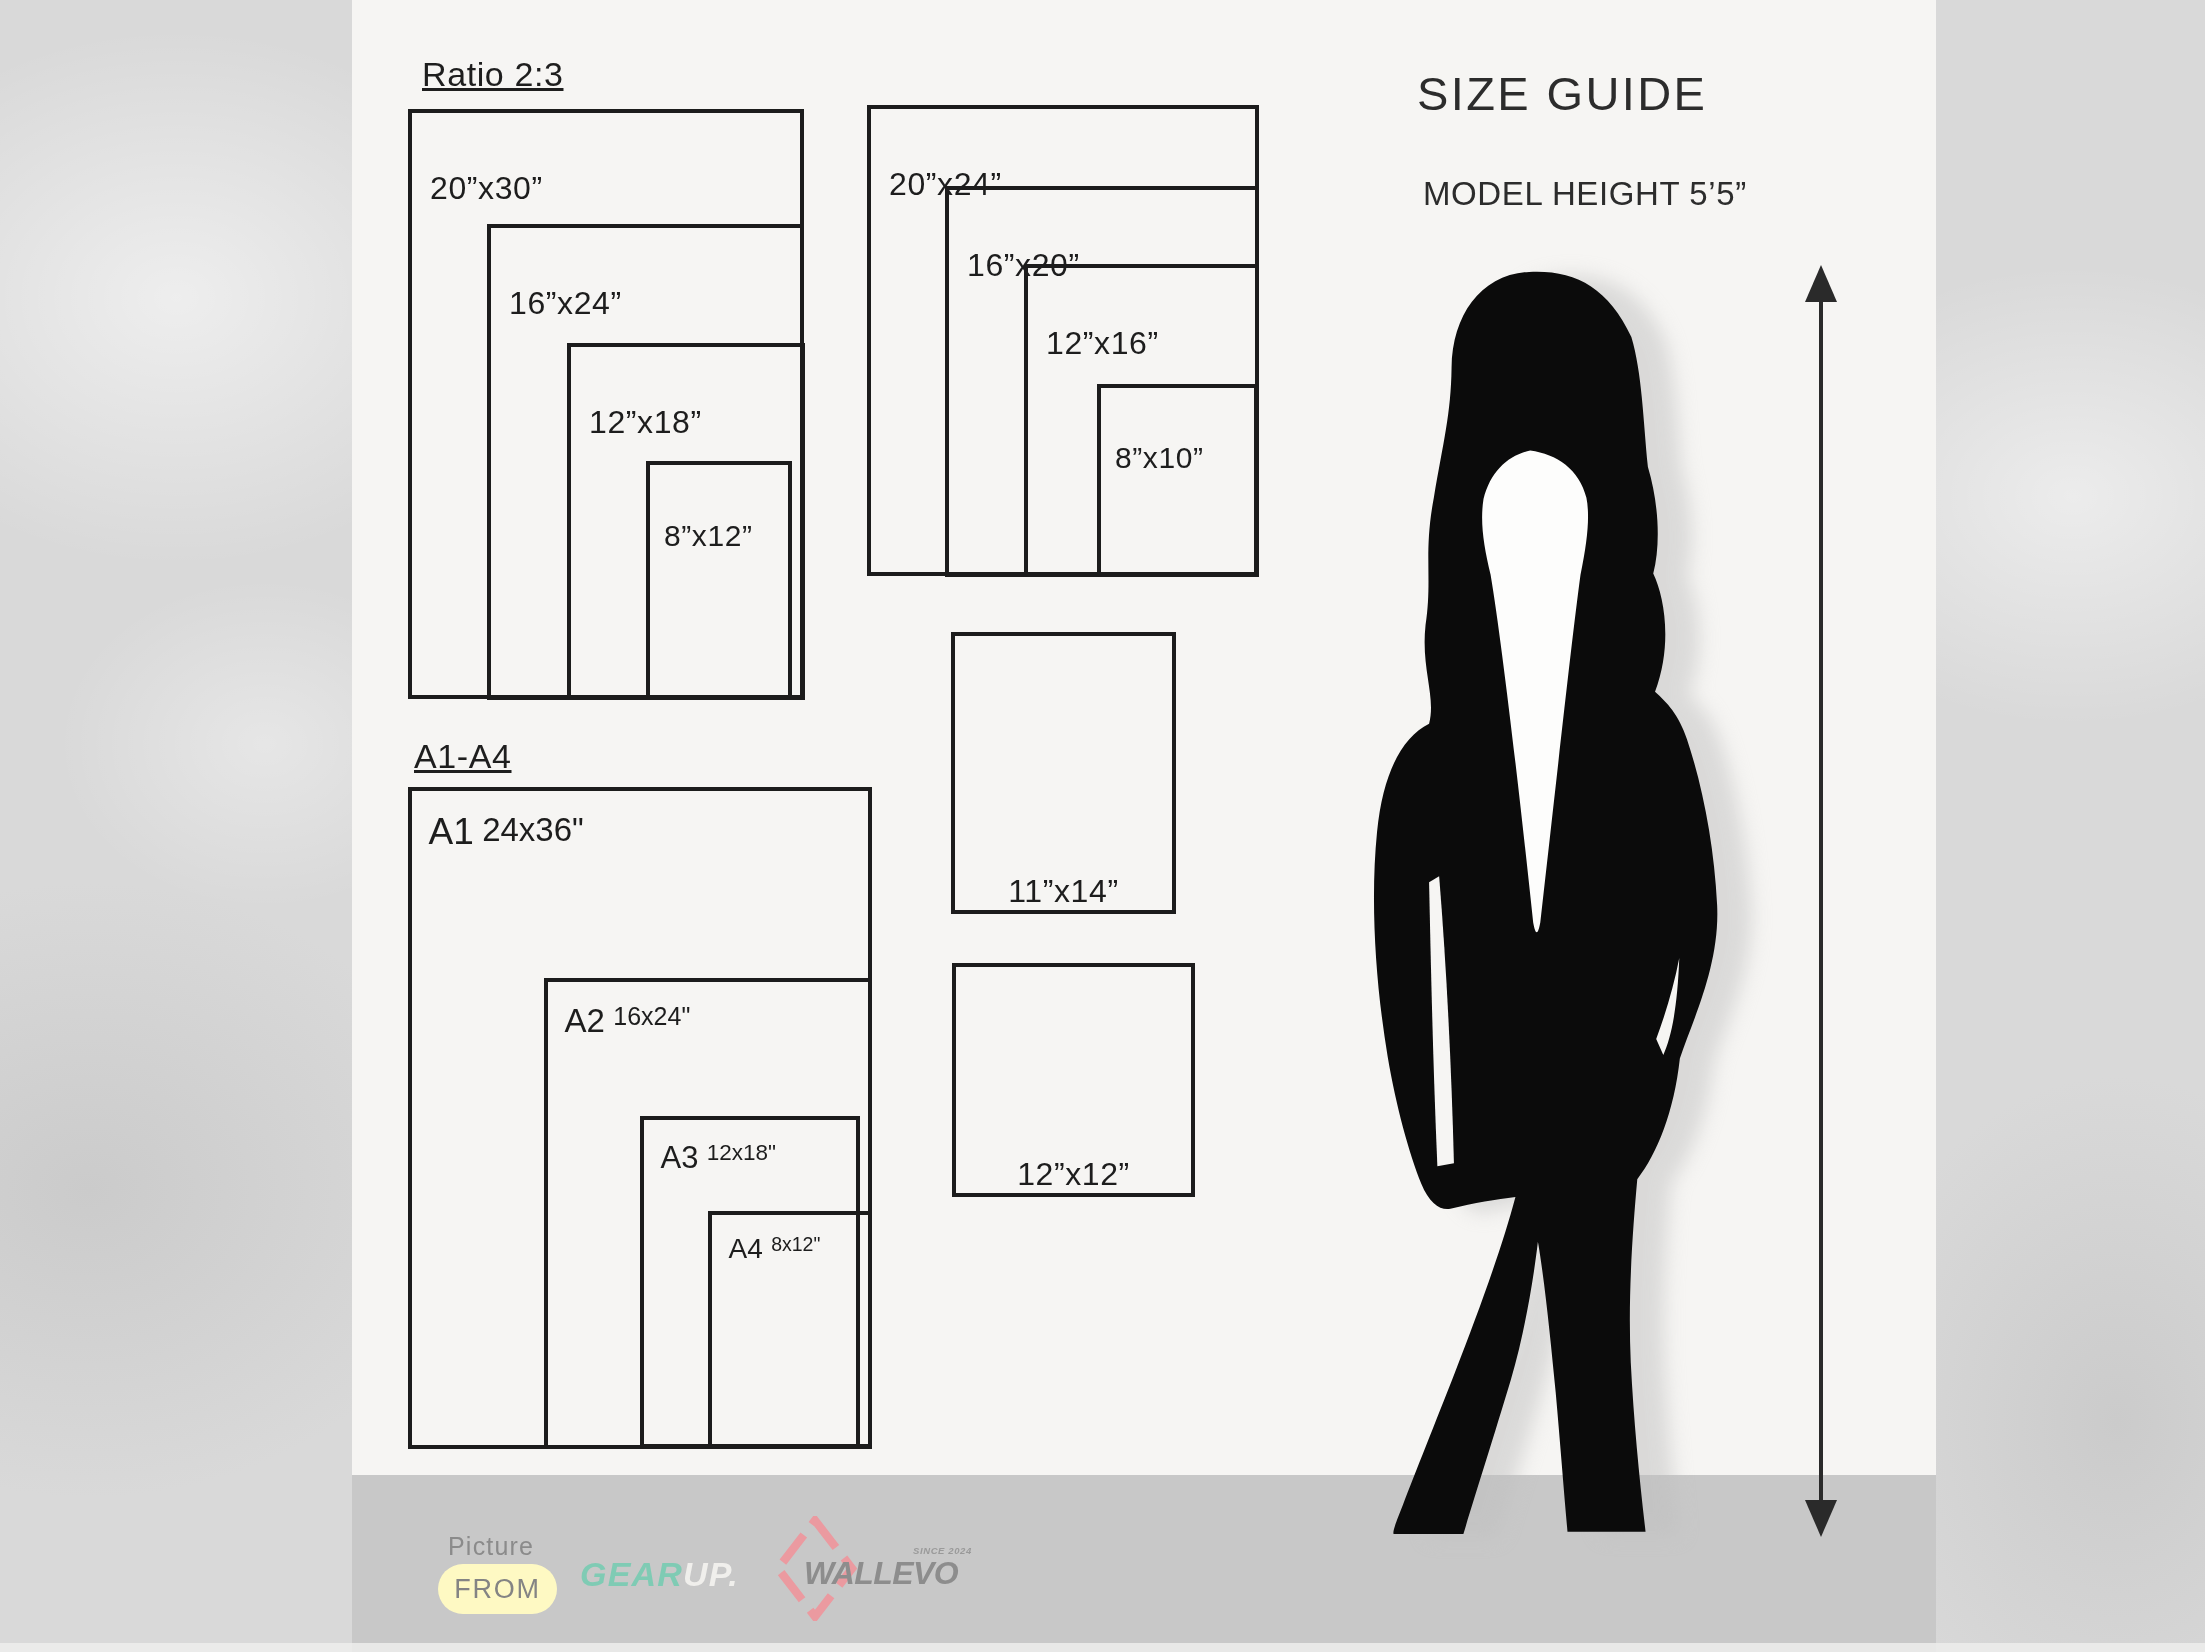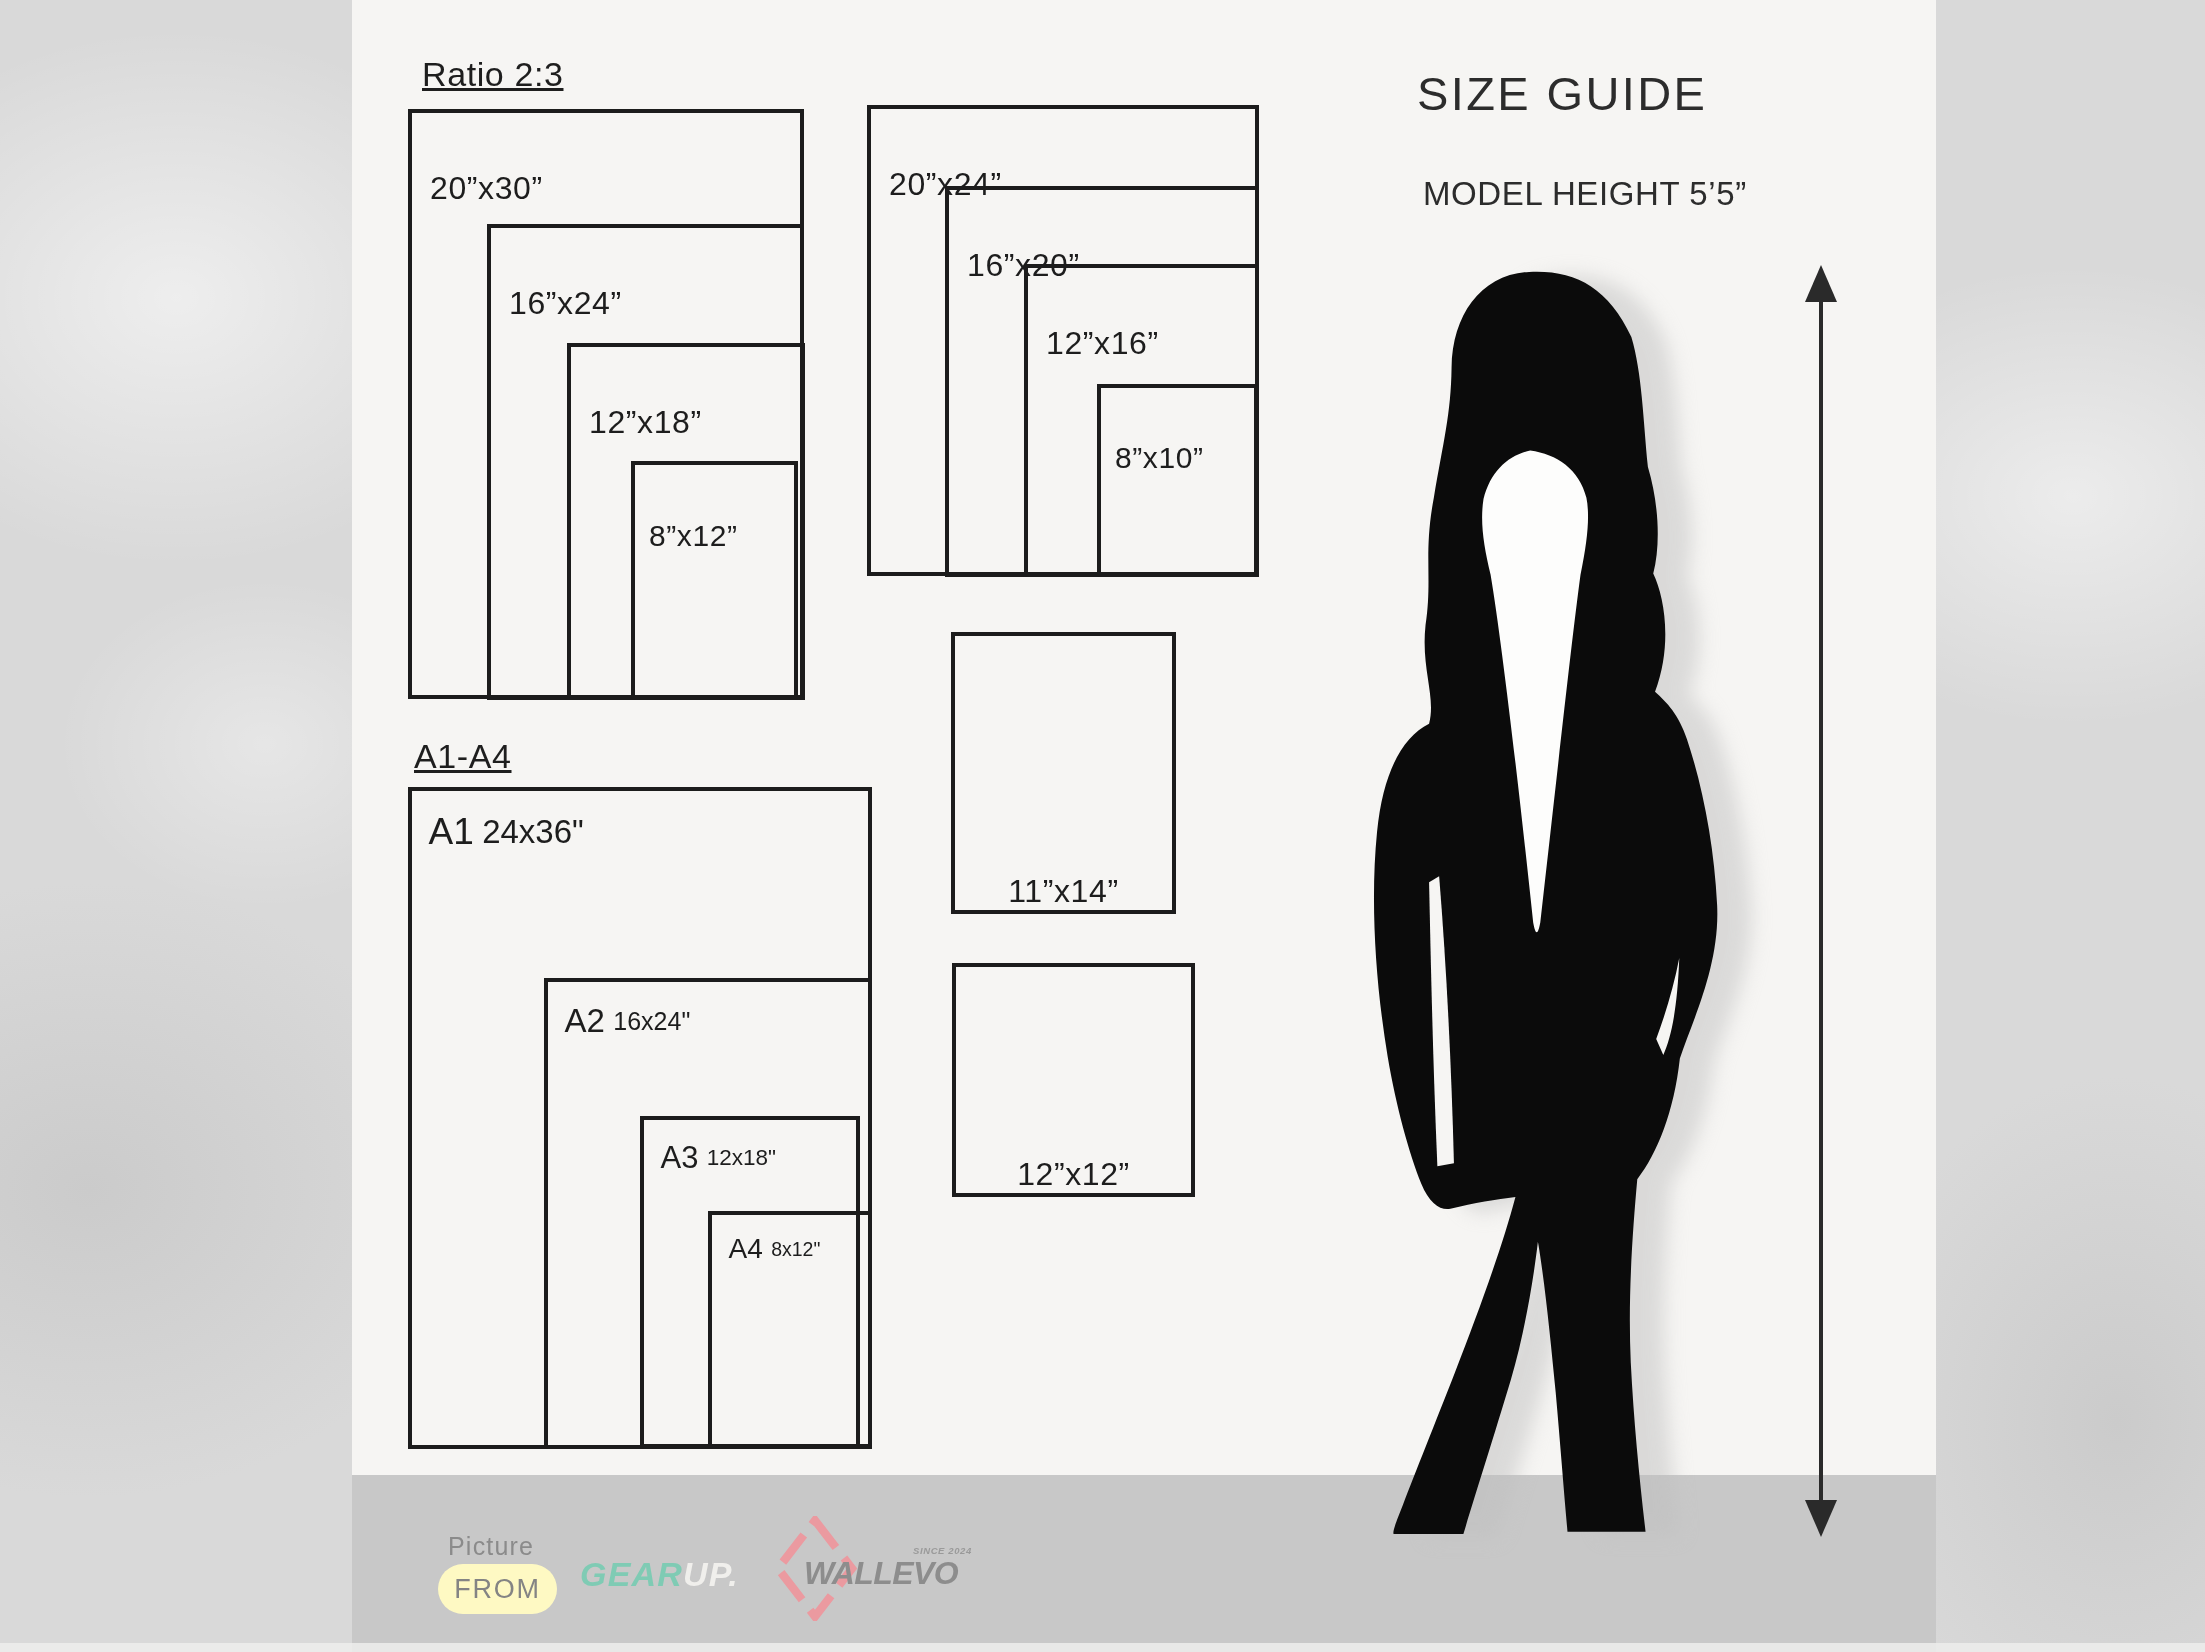--- a/index.html
+++ b/index.html
@@ -104,7 +104,7 @@
   <div class="szbox" style="left:567px;top:343px;width:238px;height:357px;">
     <span class="szlabel">12”x18”</span>
   </div>
-  <div class="szbox" style="left:631px;top:461px;width:167px;height:238px;padding-left:8px;">
+  <div class="szbox" style="left:646px;top:461px;width:146px;height:238px;padding-left:8px;">
     <span class="szlabel" style="font-size:30px;top:18px;left:14px;">8”x12”</span>
   </div>
 

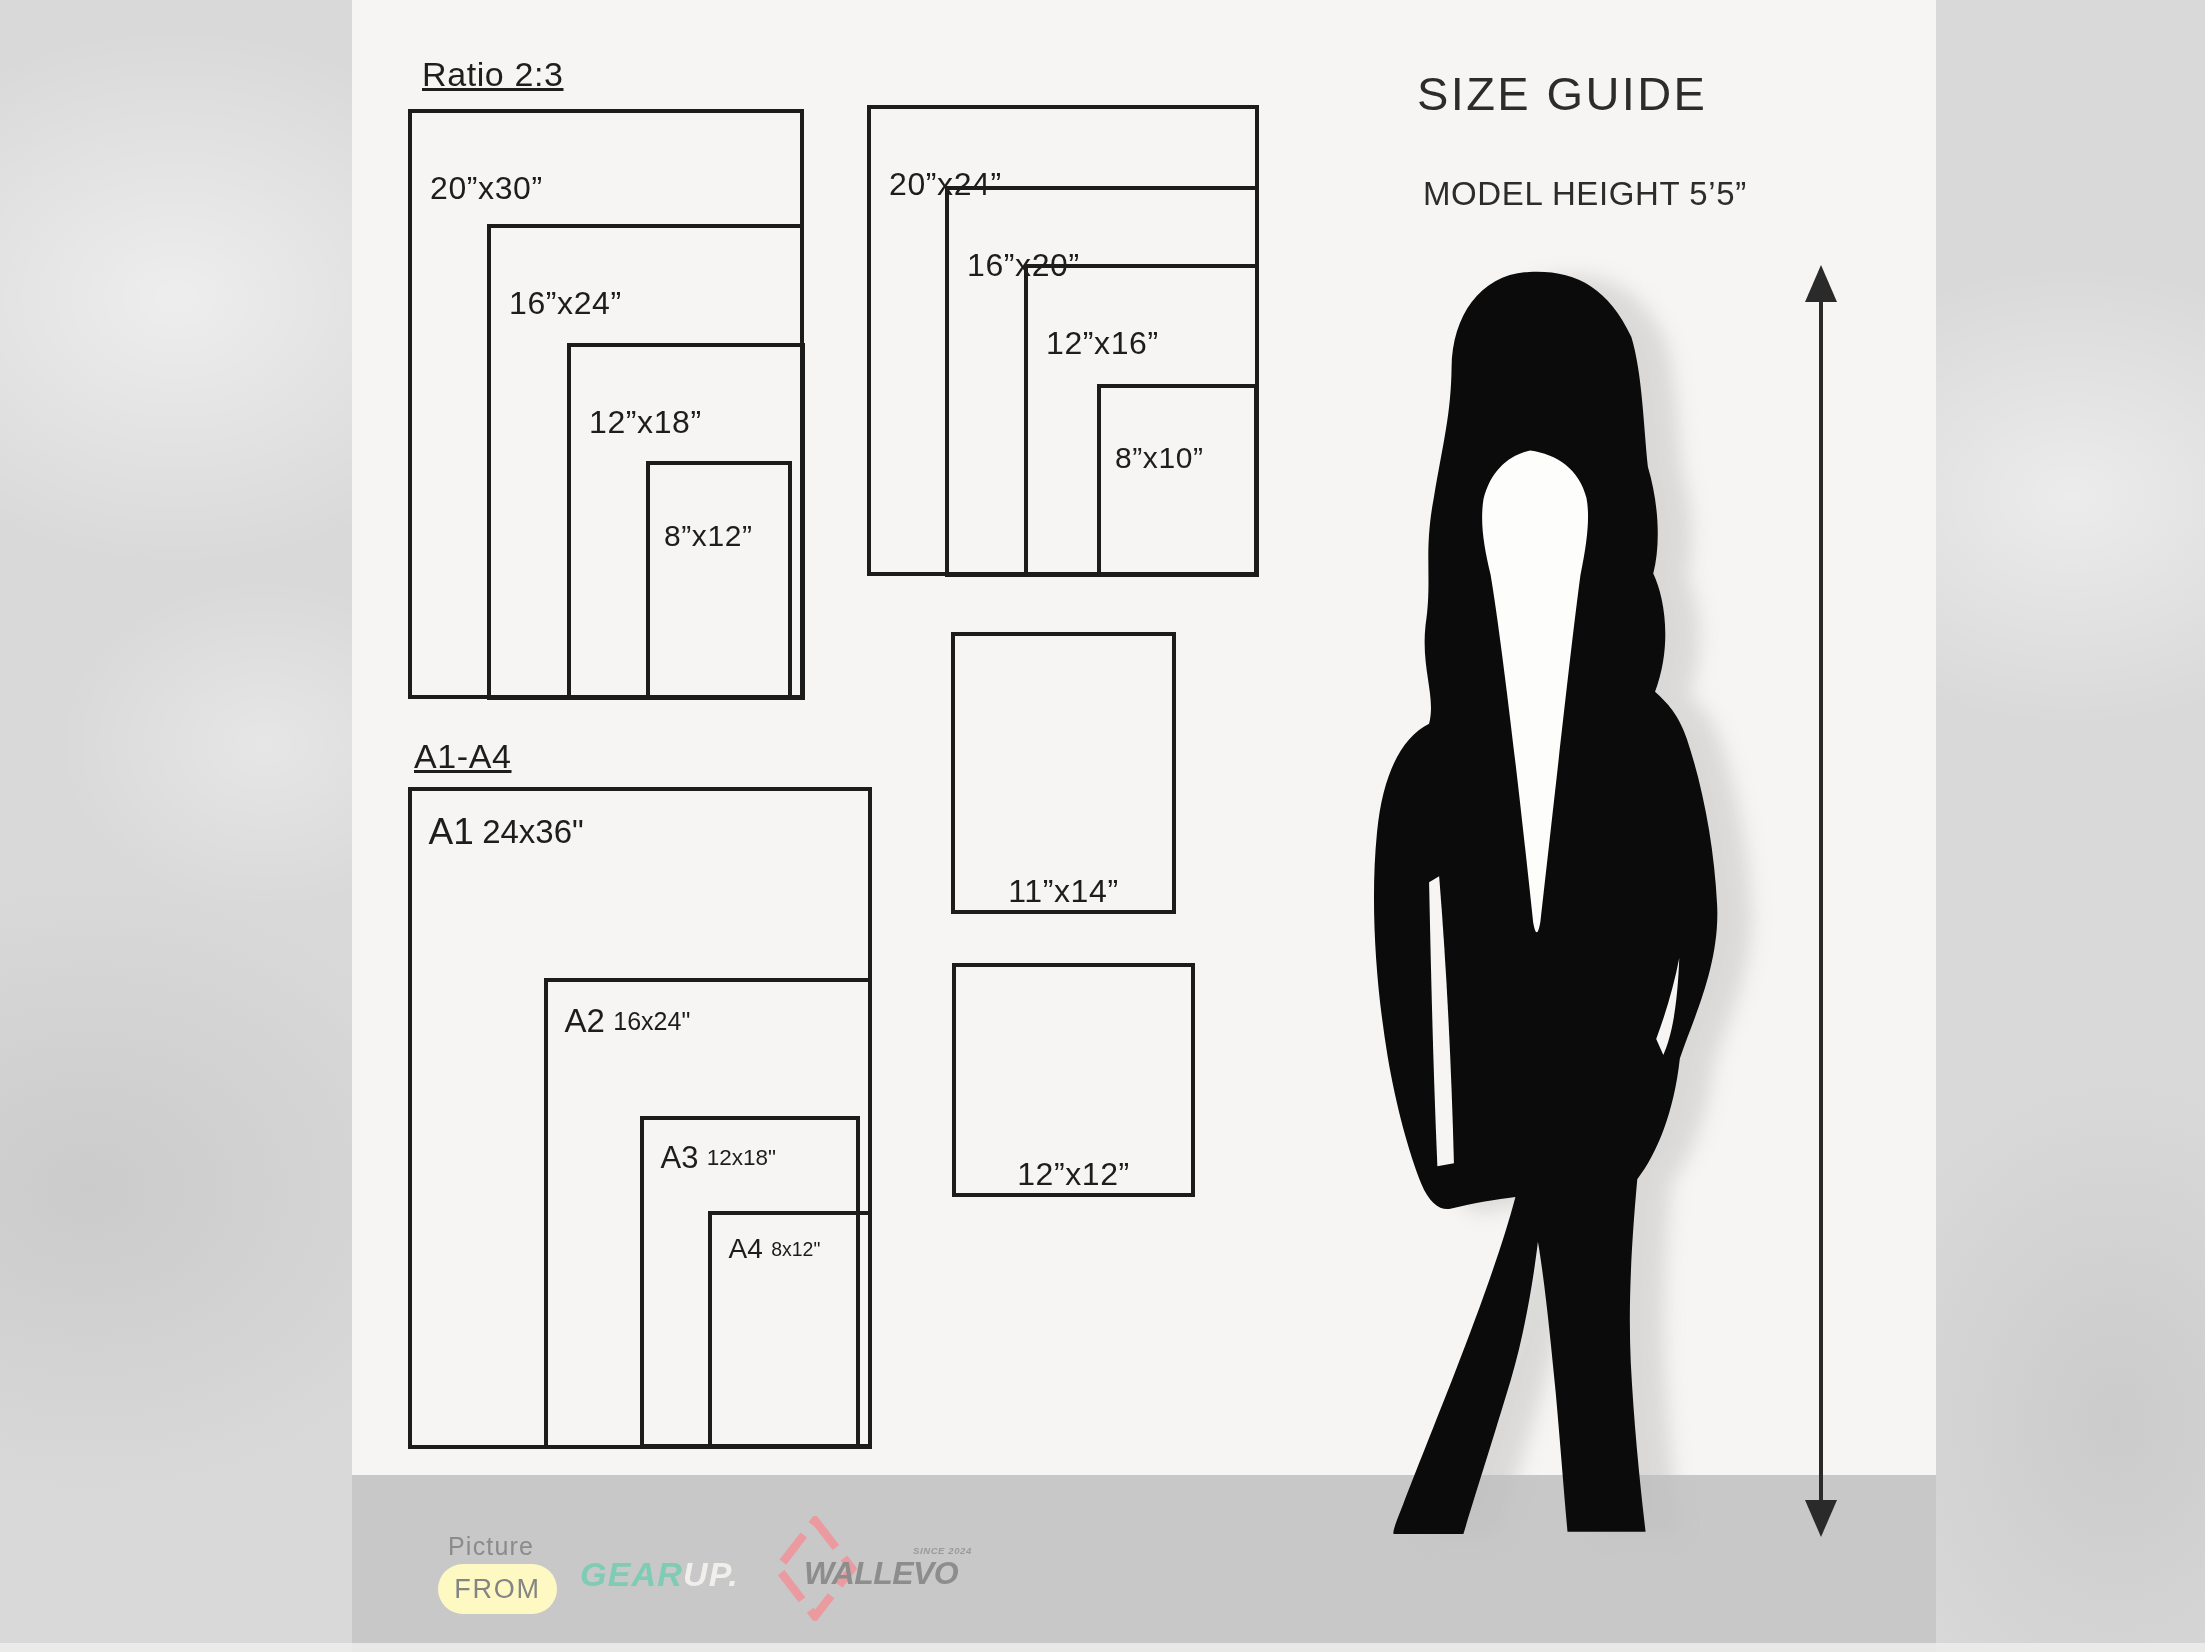--- a/index.html
+++ b/index.html
@@ -45,7 +45,7 @@
   }
   .center-box .szlabel{position:static;font-size:32px;}
   .a-label{
-    position:absolute;left:16.6px;top:20px;display:flex;align-items:center;
+    position:absolute;left:16.6px;top:20px;display:flex;align-items:flex-start;
     gap:8.3px;color:#1d1d1d;white-space:nowrap;
   }
   .a-name-1{font-size:37px;} .a-size-1{font-size:33px;}

